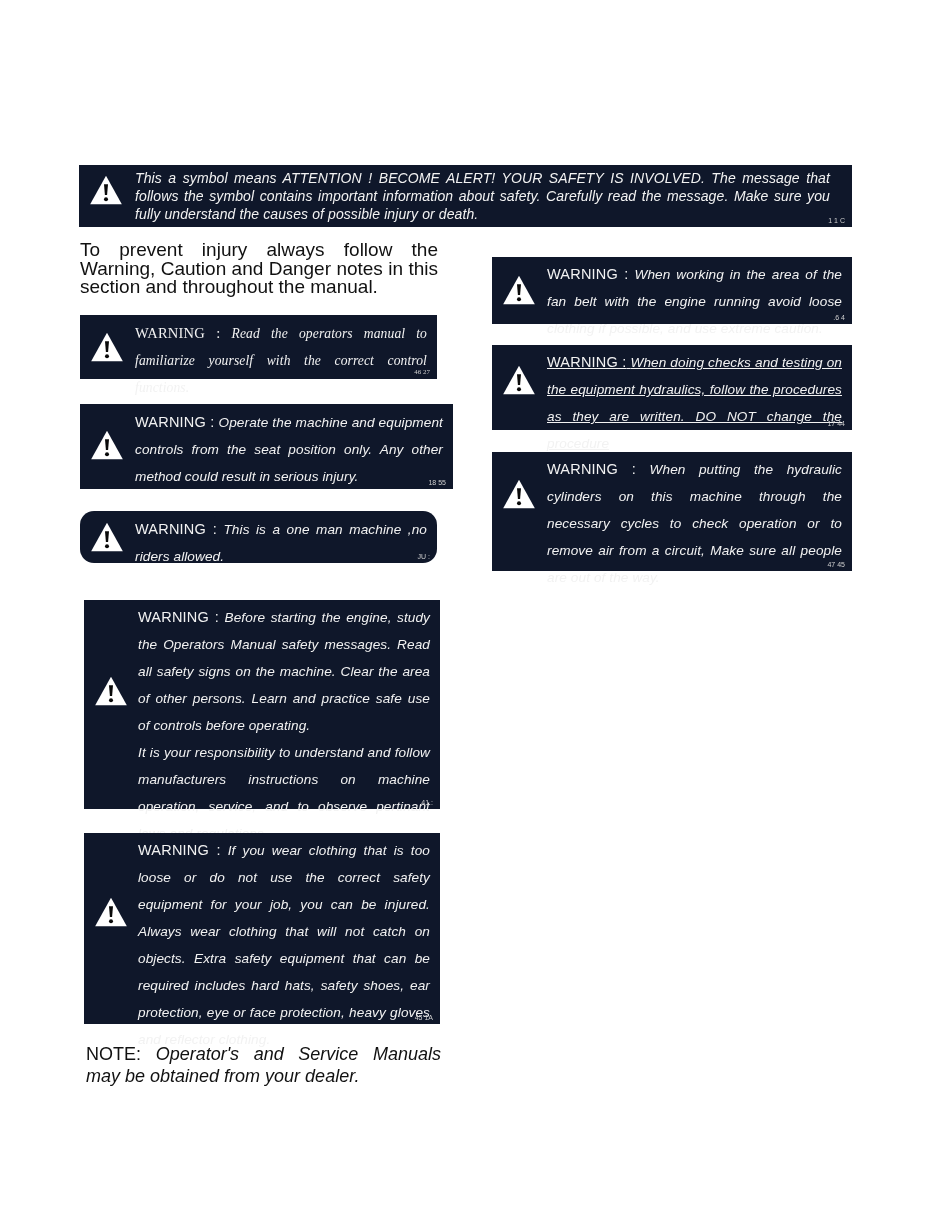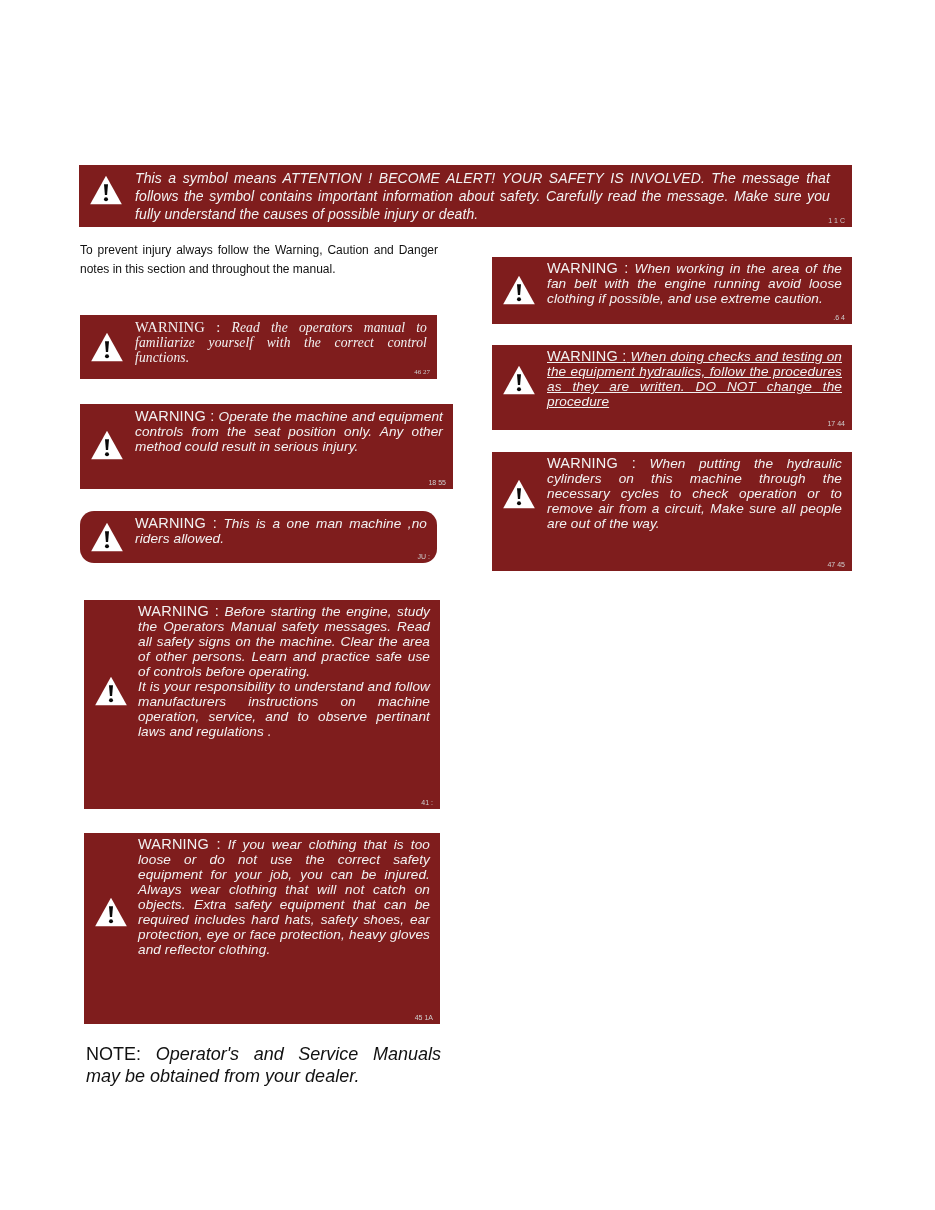--- a/index.html
+++ b/index.html
@@ -8,7 +8,7 @@
     font-family:"Liberation Sans", sans-serif; color:#111;
   }
   .box {
-    position:absolute; background:#7f1d1d; color:#f2f2f2; box-sizing:border-box;
+    position:absolute; background:#0f172a; color:#f2f2f2; box-sizing:border-box;
   }
   .box .icon {
     position:absolute; left:10px; width:34px; height:30px;

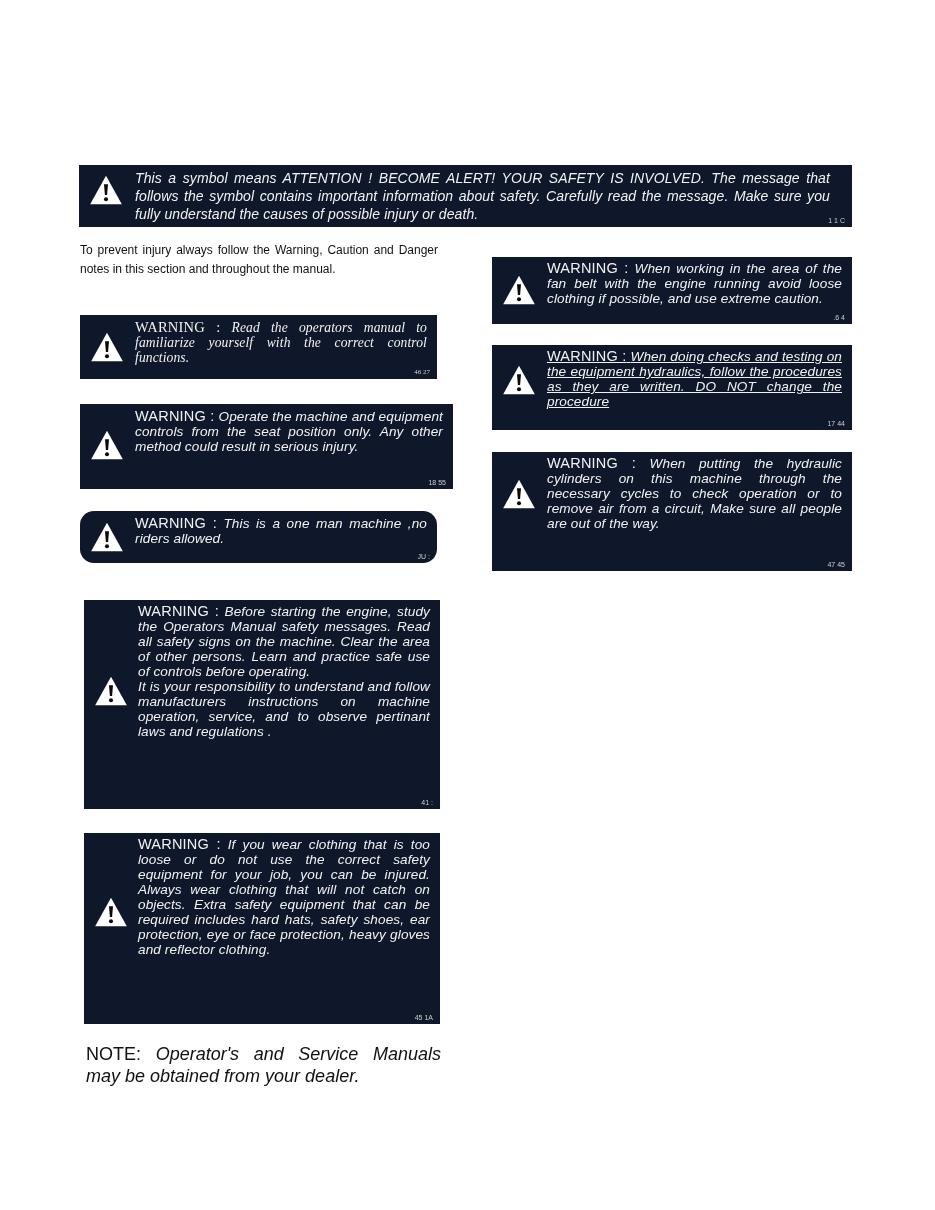--- a/index.html
+++ b/index.html
@@ -22,7 +22,7 @@
     position:absolute; right:7px; bottom:3px; font-size:7px; color:#cfcfcf; font-style:normal;
   }
   .intro {
-    position:absolute; left:80px; top:241px; width:358px; font-size:12px; line-height:18.5px;
+    position:absolute; left:80px; top:241px; width:358px; font-size:19px; line-height:18.5px;
     text-align:justify;
   }
   .note {

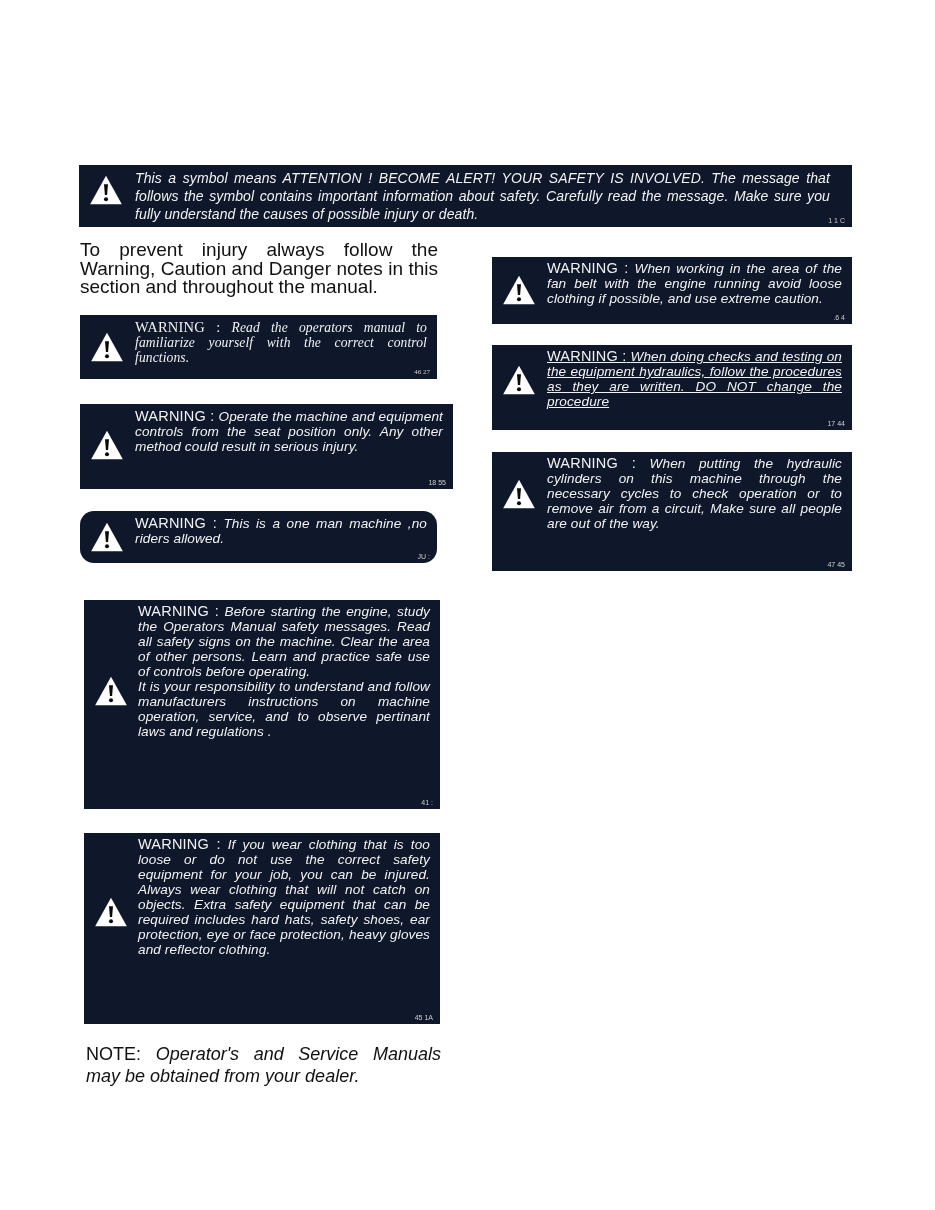--- a/index.html
+++ b/index.html
@@ -14,7 +14,7 @@
     position:absolute; left:10px; width:34px; height:30px;
   }
   .box .text {
-    position:absolute; right:10px; font-size:13.6px; line-height:15px;
+    position:absolute; right:10px; font-size:13.6px; line-height:27px;
     text-align:justify; font-style:italic; font-weight:300; letter-spacing:0.1px;
   }
   .box .text .label { font-style:normal; font-weight:normal; font-size:14.5px; letter-spacing:0.2px; }

